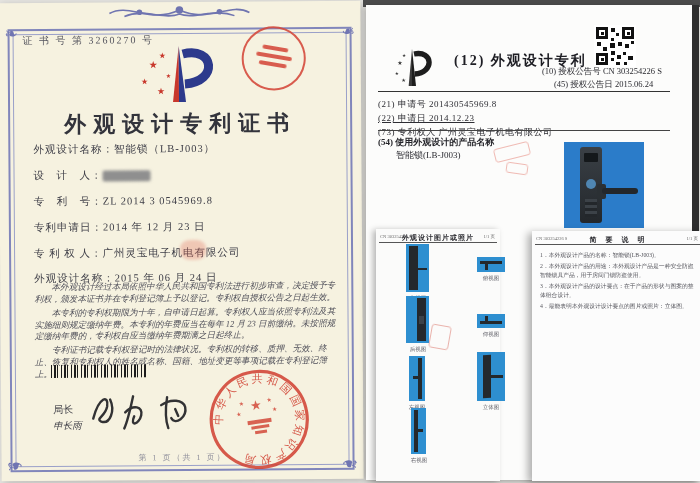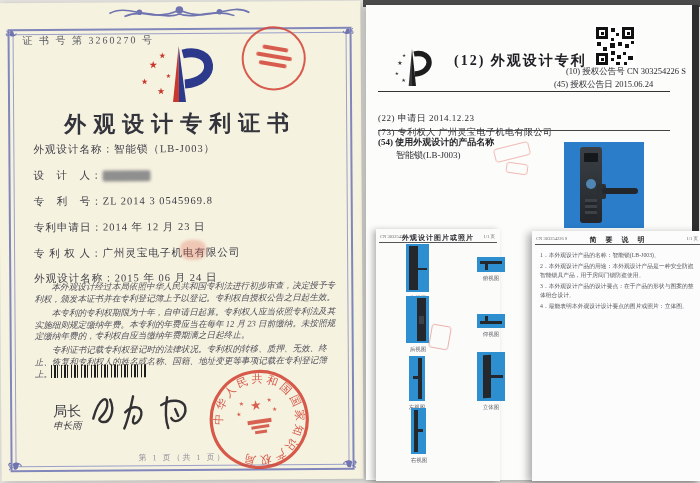--- a/index.html
+++ b/index.html
@@ -49,7 +49,7 @@
   .rp-doctype{position:absolute;left:88px;top:47px;font-size:14px;font-weight:bold;
               letter-spacing:2px;color:#1e1e24;}
   .qr{position:absolute;left:228px;top:20px;}
-  .rp-pubno{position:absolute;left:200px;top:61px;font-size:8.5px;color:#2a2a30;white-space:nowrap;}
+  .rp-pubno{position:absolute;left:176px;top:61px;font-size:8.5px;color:#2a2a30;white-space:nowrap;}
   .rp-pubdate{position:absolute;left:188px;top:74px;font-size:8.5px;color:#2a2a30;white-space:nowrap;}
   .hr1{position:absolute;left:12px;right:26px;top:86px;border-top:1.5px solid #333;}
   .rp-row{position:absolute;left:12px;font-size:9px;color:#2d2d33;letter-spacing:.5px;}

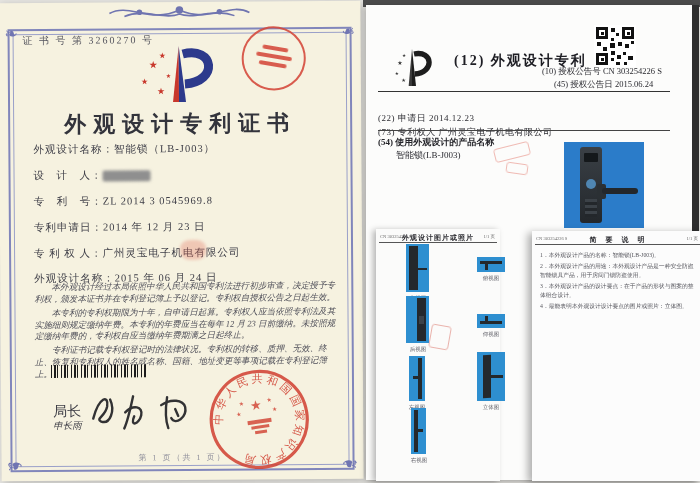--- a/index.html
+++ b/index.html
@@ -248,6 +248,7 @@
     <div class="rp-pubdate">(45) 授权公告日  2015.06.24</div>
     <div class="hr1"></div>
 
+    <div class="rp-row" style="top:93px;">(21) 申请号  201430545969.8</div>
     <div class="rp-row" style="top:107px;">(22) 申请日  2014.12.23</div>
     <div class="rp-row" style="top:121px;">(73) 专利权人  广州灵宝电子机电有限公司</div>
     <div class="hr2"></div>

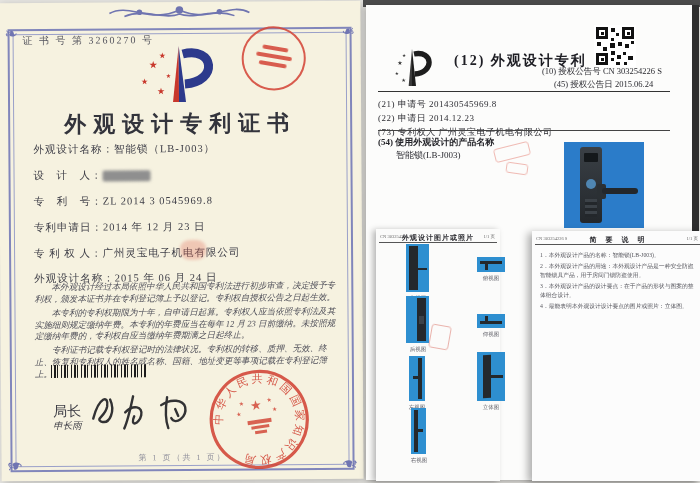--- a/index.html
+++ b/index.html
@@ -249,7 +249,7 @@
     <div class="hr1"></div>
 
     <div class="rp-row" style="top:93px;">(21) 申请号  201430545969.8</div>
-    <div class="rp-row" style="top:107px;">(22) 申请日  2014.12.23</div>
+    <div class="rp-row" style="top:107px;text-decoration:underline;">(22) 申请日  2014.12.23</div>
     <div class="rp-row" style="top:121px;">(73) 专利权人  广州灵宝电子机电有限公司</div>
     <div class="hr2"></div>
 

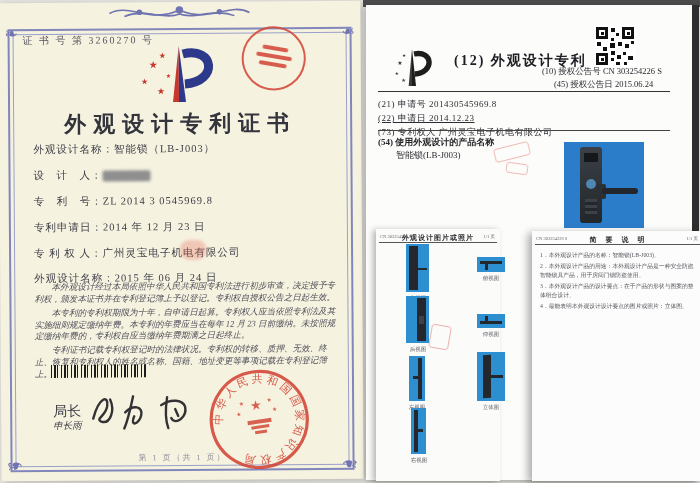--- a/index.html
+++ b/index.html
@@ -31,7 +31,7 @@
   .barcode{position:absolute;left:50px;top:362px;width:96px;height:13px;
            background:repeating-linear-gradient(90deg,#1c1c1c 0 1px,transparent 1px 3px,
                       #1c1c1c 3px 5px,transparent 5px 6px,#1c1c1c 6px 7px,transparent 7px 10px);}
-  .signer-title{position:absolute;left:52px;top:400px;font-size:14px;color:#3c3c44;}
+  .signer-title{position:absolute;left:52px;top:400px;font-size:10px;color:#3c3c44;}
   .signer-name{position:absolute;left:52px;top:417px;font-size:9.5px;color:#3c3c44;font-style:italic;}
   .signature{position:absolute;left:82px;top:382px;}
   .emblem-seal{position:absolute;left:206px;top:366px;width:104px;height:104px;transform:rotate(-8deg);opacity:.92;}

